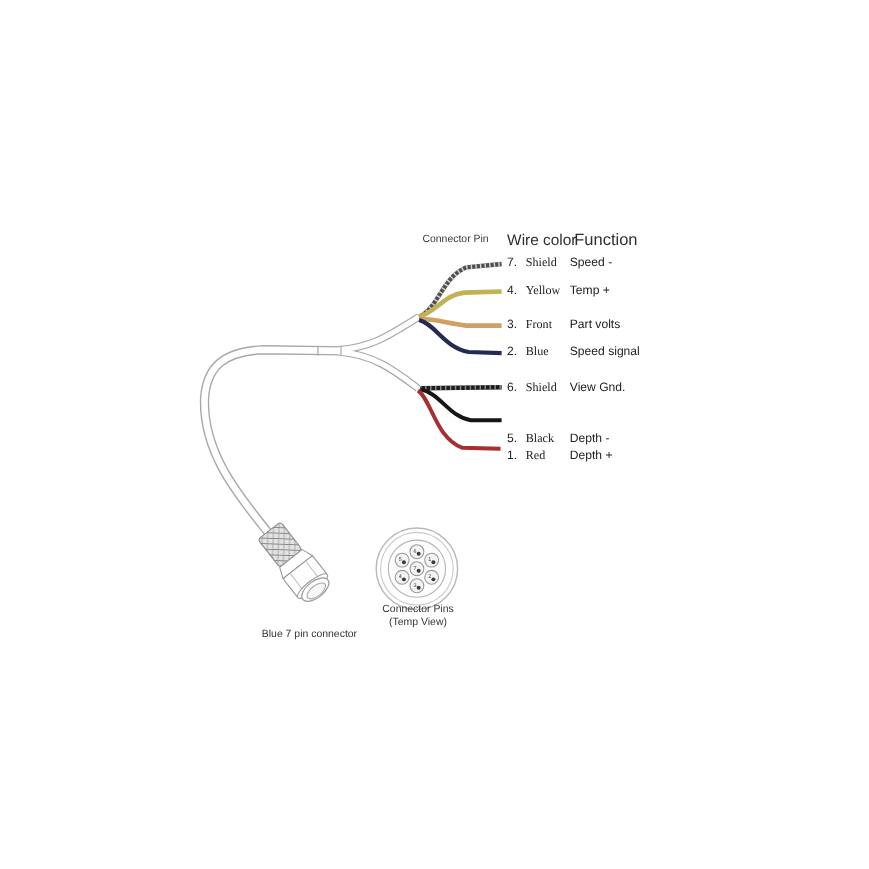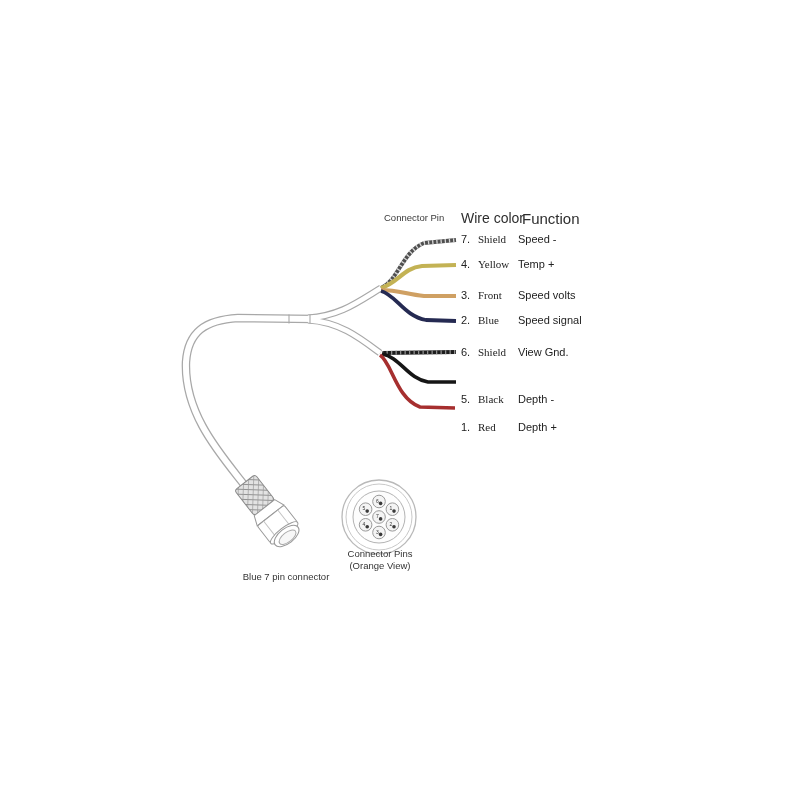--- a/index.html
+++ b/index.html
@@ -128,7 +128,7 @@
     <span class="pin">4.</span><span class="wirecol">Yellow</span><span>Temp +</span>
   </div>
   <div class="wrow r3">
-    <span class="pin">3.</span><span class="wirecol">Front</span><span>Speed volts</span>
+    <span class="pin">3.</span><span class="wirecol">Front</span><span>Part volts</span>
   </div>
   <div class="wrow r2">
     <span class="pin">2.</span><span class="wirecol">Blue</span><span>Speed signal</span>

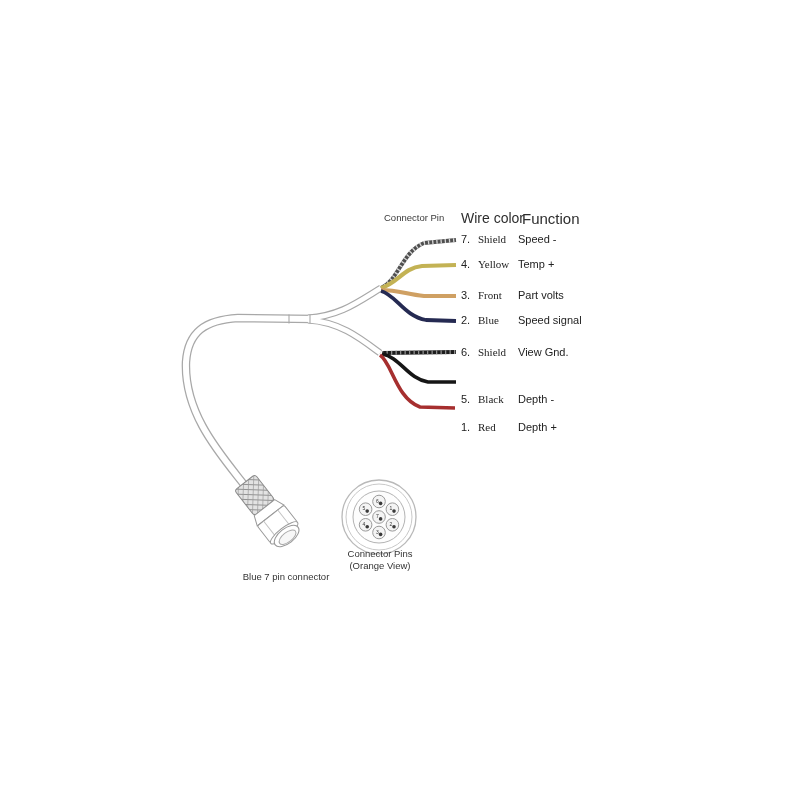--- a/index.html
+++ b/index.html
@@ -17,7 +17,7 @@
   .wrow .pin{display:inline-block;width:17px;}
   .wrow .wirecol{display:inline-block;width:40px;font-family:Liberation Serif, serif;}
   .r7{top:233px}.r4{top:258px}.r3{top:289px}.r2{top:314px}
-  .r6{top:346px}.r5{top:393px}.r1{top:421px}
+  .r6{top:346px}.r5{top:393px}.r1{top:408px}
   .conn-label{left:238px;top:571px;width:96px;text-align:center;font-size:9.5px;color:#333;}
   .pins-label{left:339px;top:548px;width:82px;text-align:center;font-size:9.5px;line-height:12px;color:#333;}
   .pinnum{font-family:"Liberation Sans",sans-serif;font-size:5px;fill:#333;}

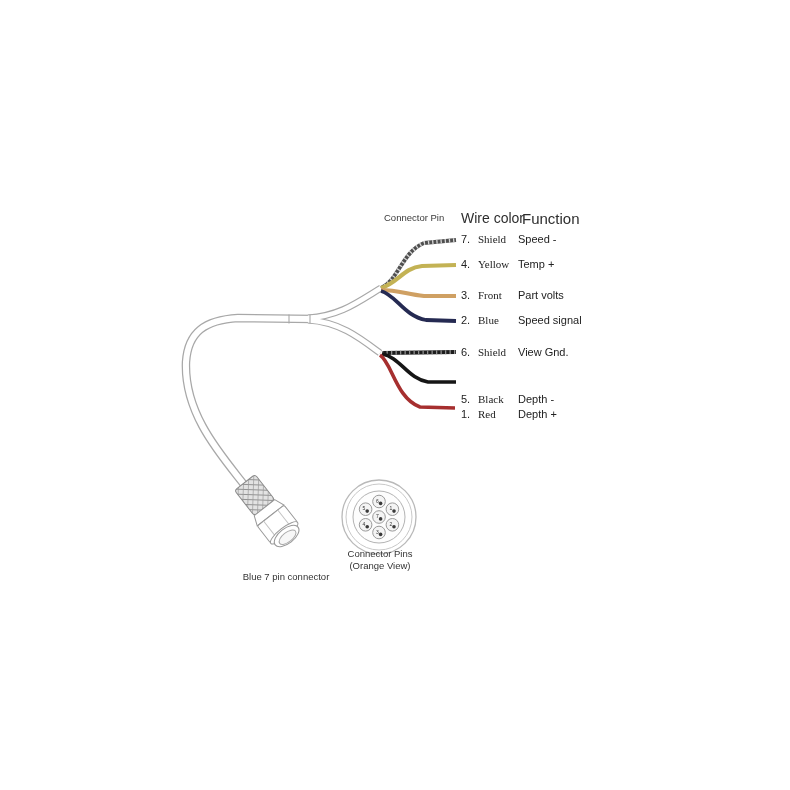--- a/index.html
+++ b/index.html
@@ -146,7 +146,7 @@
   <div class="txt conn-label">Blue 7 pin connector</div>
   <div class="txt pins-label">
     <div>Connector Pins</div>
-    <div>(Orange View)</div>
+    <div>(Temp View)</div>
   </div>
 
 </div>

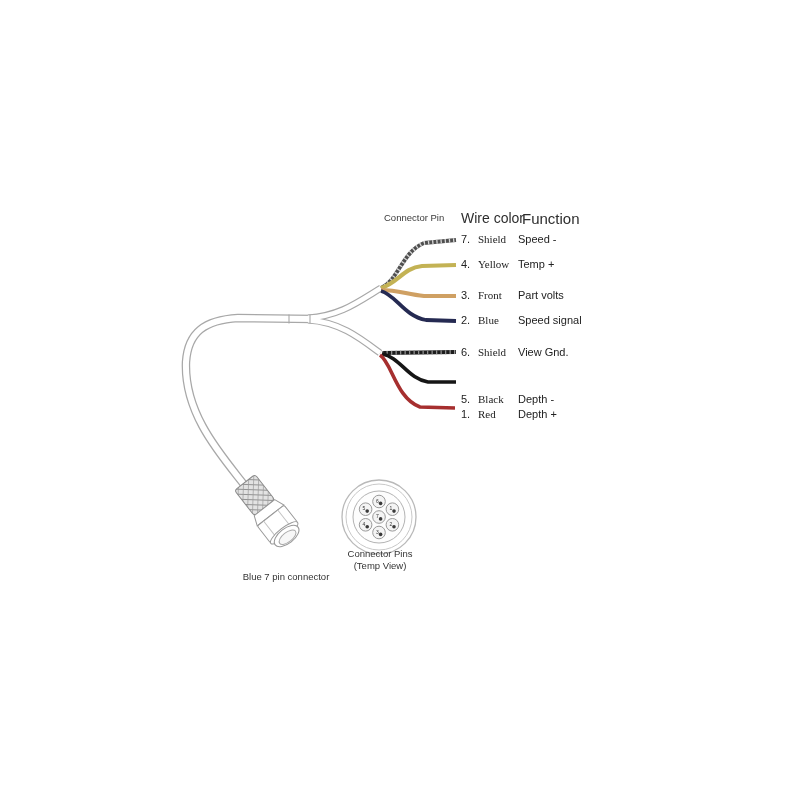--- a/index.html
+++ b/index.html
@@ -18,7 +18,7 @@
   .wrow .wirecol{display:inline-block;width:40px;font-family:Liberation Serif, serif;}
   .r7{top:233px}.r4{top:258px}.r3{top:289px}.r2{top:314px}
   .r6{top:346px}.r5{top:393px}.r1{top:408px}
-  .conn-label{left:238px;top:571px;width:96px;text-align:center;font-size:9.5px;color:#333;}
+  .conn-label{left:238px;top:571px;width:96px;text-align:left;font-size:9.5px;color:#333;}
   .pins-label{left:339px;top:548px;width:82px;text-align:center;font-size:9.5px;line-height:12px;color:#333;}
   .pinnum{font-family:"Liberation Sans",sans-serif;font-size:5px;fill:#333;}
 </style>

